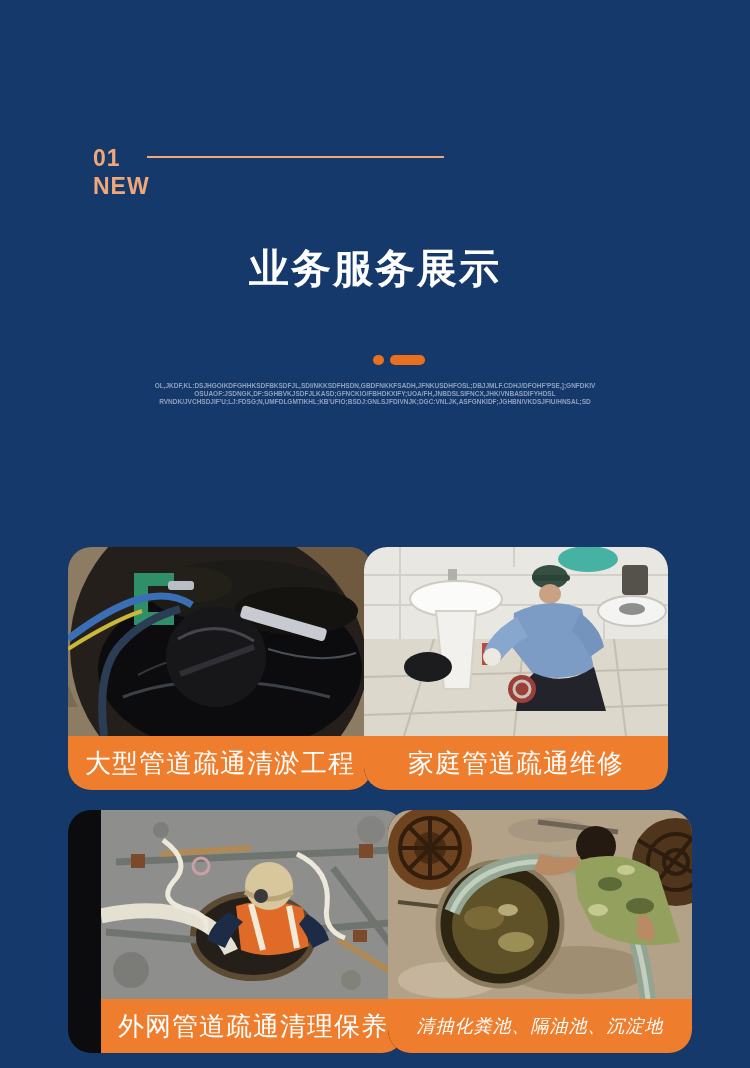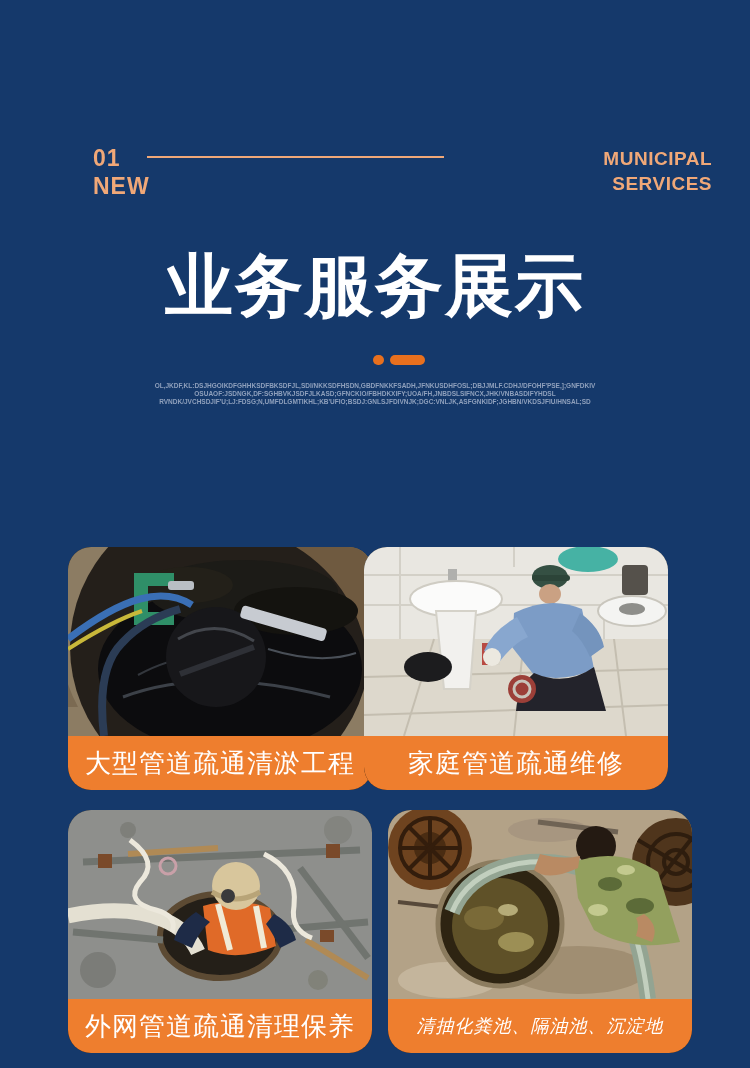--- a/index.html
+++ b/index.html
@@ -79,10 +79,6 @@
     <div>NEW</div>
   </div>
   <div class="header-line"></div>
-  <div class="header-right">
-    <div>MUNICIPAL</div>
-    <div>SERVICES</div>
-  </div>
 
   <div class="page-title">业务服务展示</div>
   <div class="mark-dot"></div>

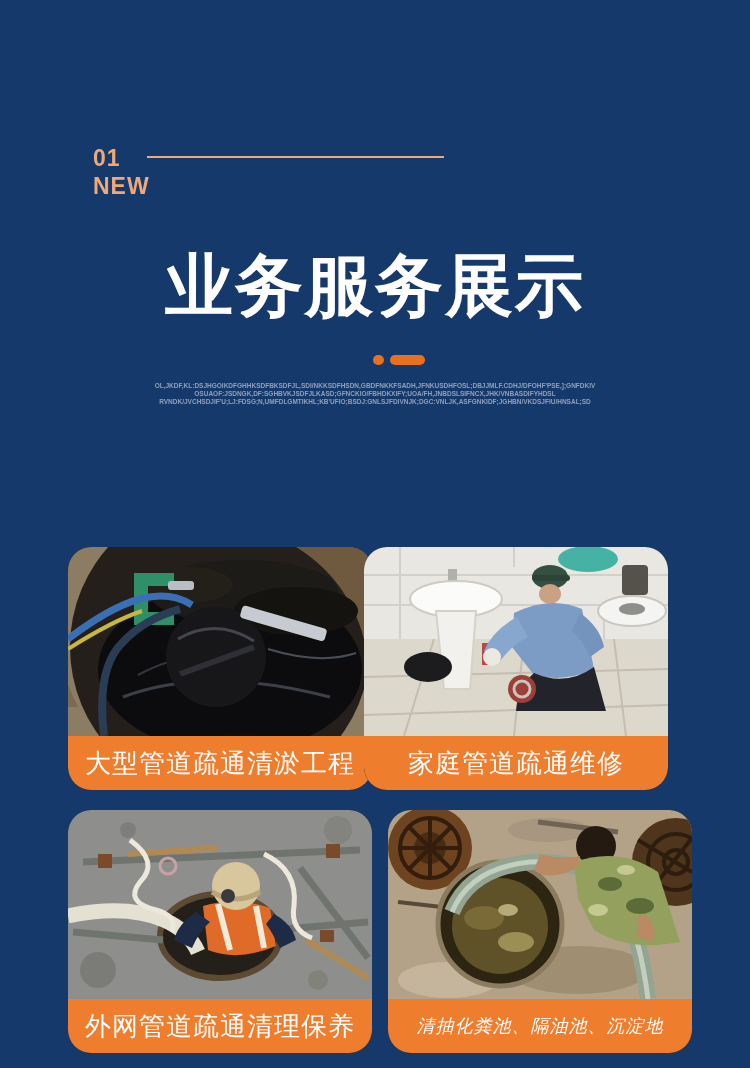--- a/index.html
+++ b/index.html
@@ -26,7 +26,7 @@
   
   .page-title{
     position:absolute;left:0;right:0;top:233px;text-align:center;
-    color:#FFFFFF;font-size:68px;font-weight:900;letter-spacing:2px;
+    color:#FFFFFF;font-size:40px;font-weight:900;letter-spacing:2px;
   }
   .mark-dot{
     position:absolute;left:373px;top:347px;width:11px;height:10px;

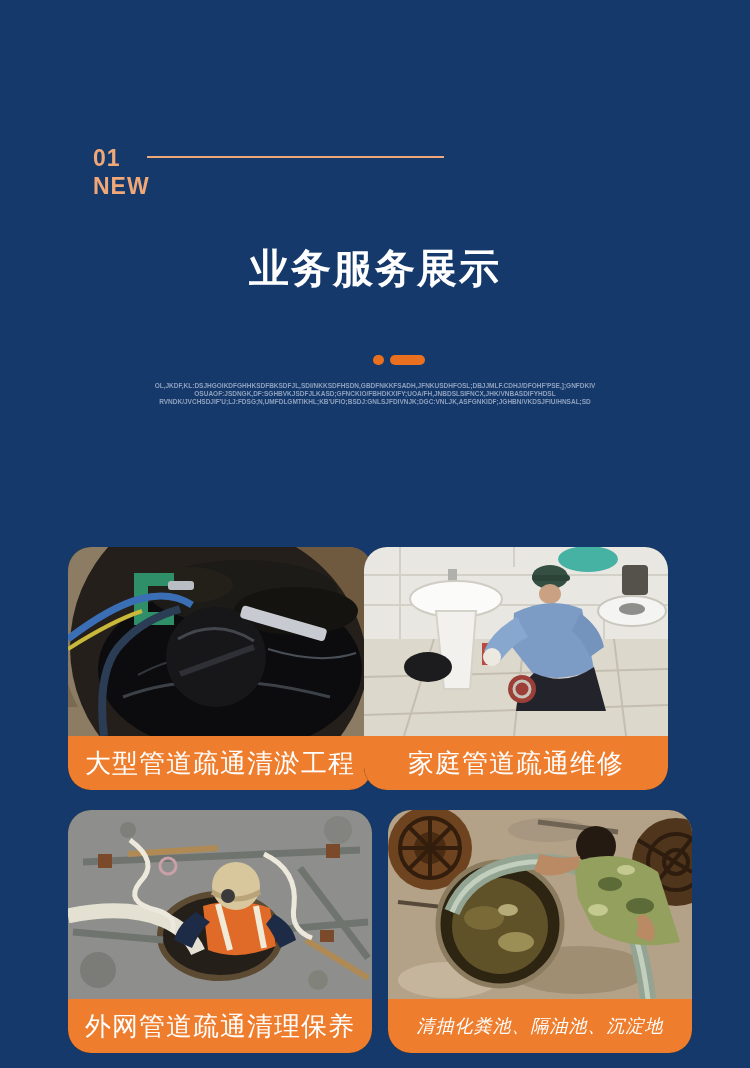--- a/index.html
+++ b/index.html
@@ -51,7 +51,7 @@
   }
   .card.c0{left:68px;top:539px;}
   .card.c1{left:364px;top:539px;}
-  .card.c2{left:68px;top:802px;}
+  .card.c2{left:68px;top:802px;padding-left:33px;}
   .card.c3{left:388px;top:802px;}
   .photo{flex:1;min-height:0;}
   .photo svg{width:100%;height:100%;display:block;}

